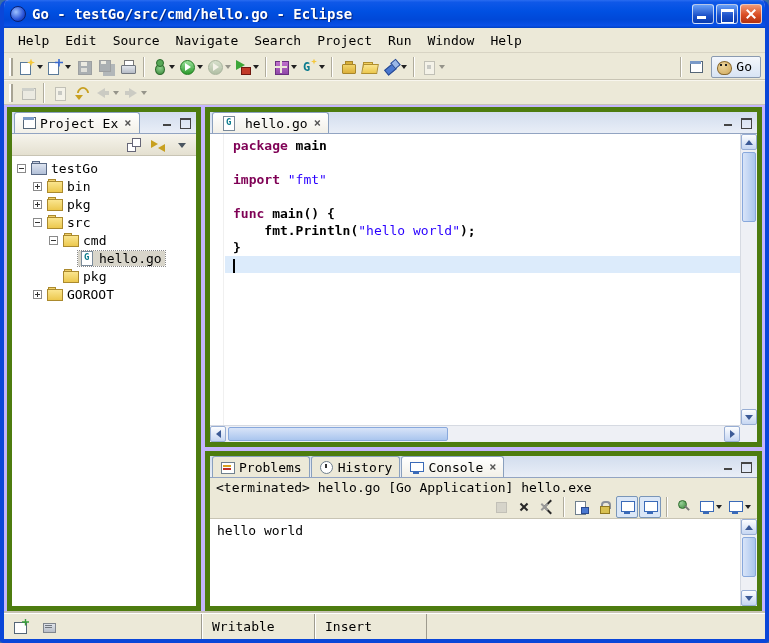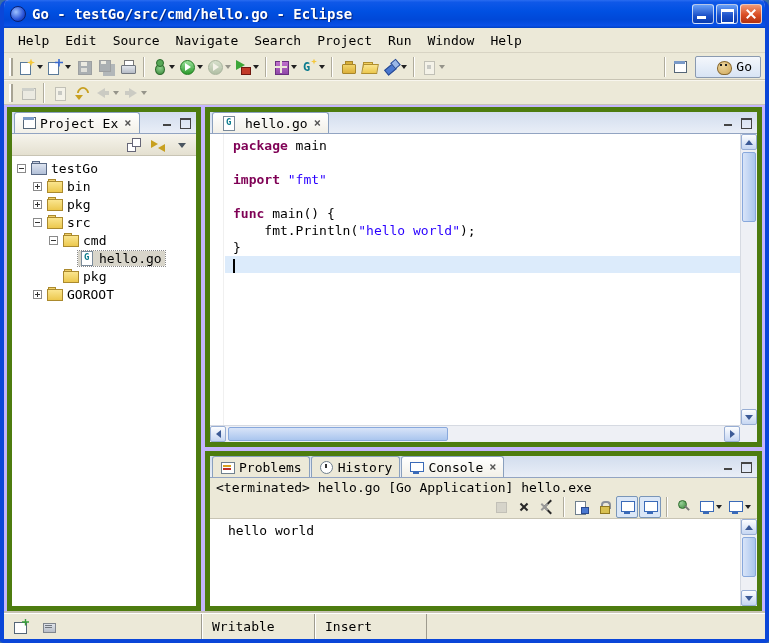--- a/index.html
+++ b/index.html
@@ -50,7 +50,7 @@
   .dd{ width:0; height:0; border-left:3px solid transparent; border-right:3px solid transparent;
     border-top:4px solid #202020; margin-left:2px; flex:none; }
   .tb-right{ margin-left:auto; display:flex; align-items:center; }
-  .persp-btn{ display:flex; align-items:center; gap:4px; padding:2px 8px 2px 20px; margin-left:3px;
+  .persp-btn{ display:flex; align-items:center; gap:4px; padding:2px 8px 2px 4px; margin-left:3px;
     border:1px solid #8a9ab0; border-radius:2px; background:linear-gradient(#f4f7fc,#d8e4f4); }
 
   

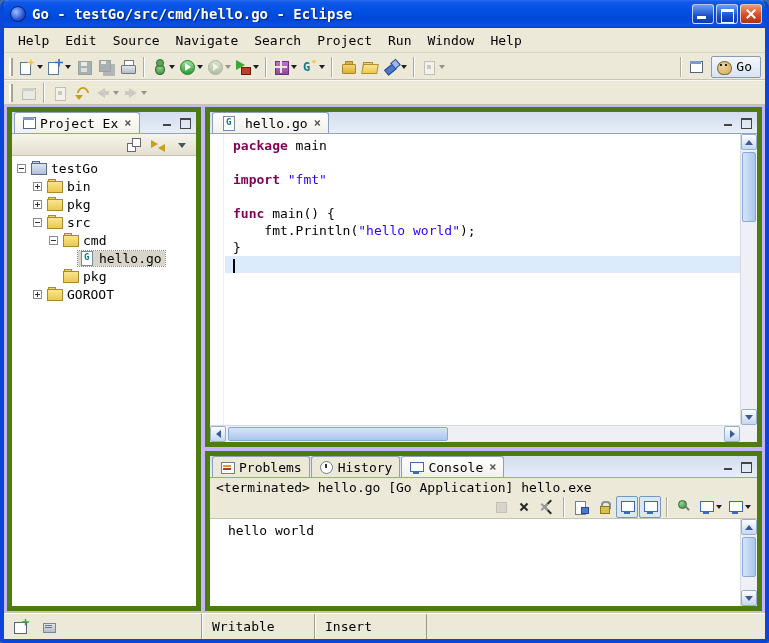--- a/index.html
+++ b/index.html
@@ -207,7 +207,7 @@
   .caret{ display:inline-block; width:2px; height:14px; background:#000; vertical-align:middle; }
   .tok.keyword{ color:#7f0055; font-weight:bold; }
   .tok.string{ color:#2a00ff; }
-  .tok.plain{ color:#000; }
+  .tok.plain{ color:#000;font-weight:bold; }
 
   
   .vscroll{ position:absolute; top:0; right:0; bottom:17px; width:17px; background:#eef0f5;

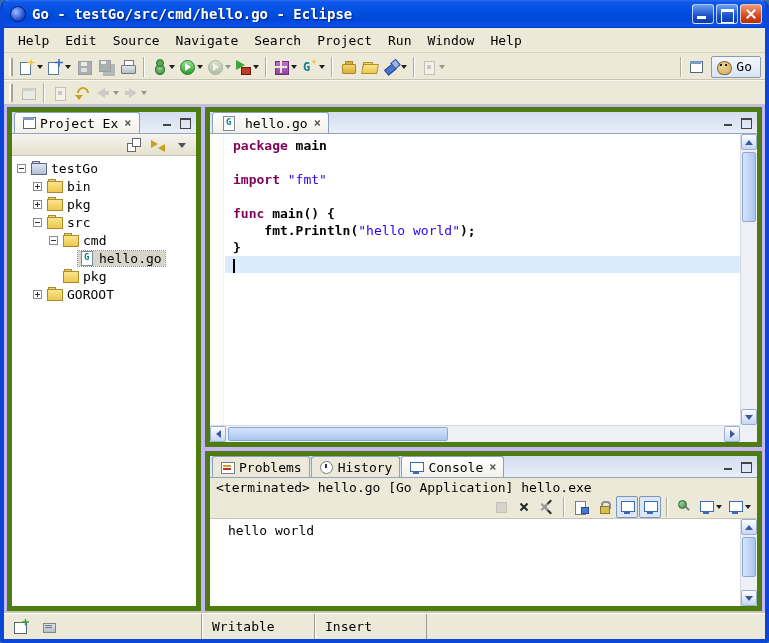--- a/index.html
+++ b/index.html
@@ -236,7 +236,7 @@
   .console-toolbar{ height:23px; flex:none; display:flex; align-items:center; justify-content:flex-end;
     gap:1px; background:#ece9d8; padding-right:4px; border-bottom:1px solid #c8c4b4; }
   .console-output{ flex:1; position:relative; background:#fff; min-height:0; }
-  .console-text{ padding:4px 18px; white-space:pre; }
+  .console-text{ padding:4px 7px; white-space:pre; }
   .cicon{ display:inline-block; width:15px; height:13px; position:relative; flex:none; }
   .cicon::before,.cicon::after{ content:""; position:absolute; }
   .cicon-problems::before{ left:1px; top:1px; width:12px; height:10px; background:#fff; border:1px solid #70808e; }

